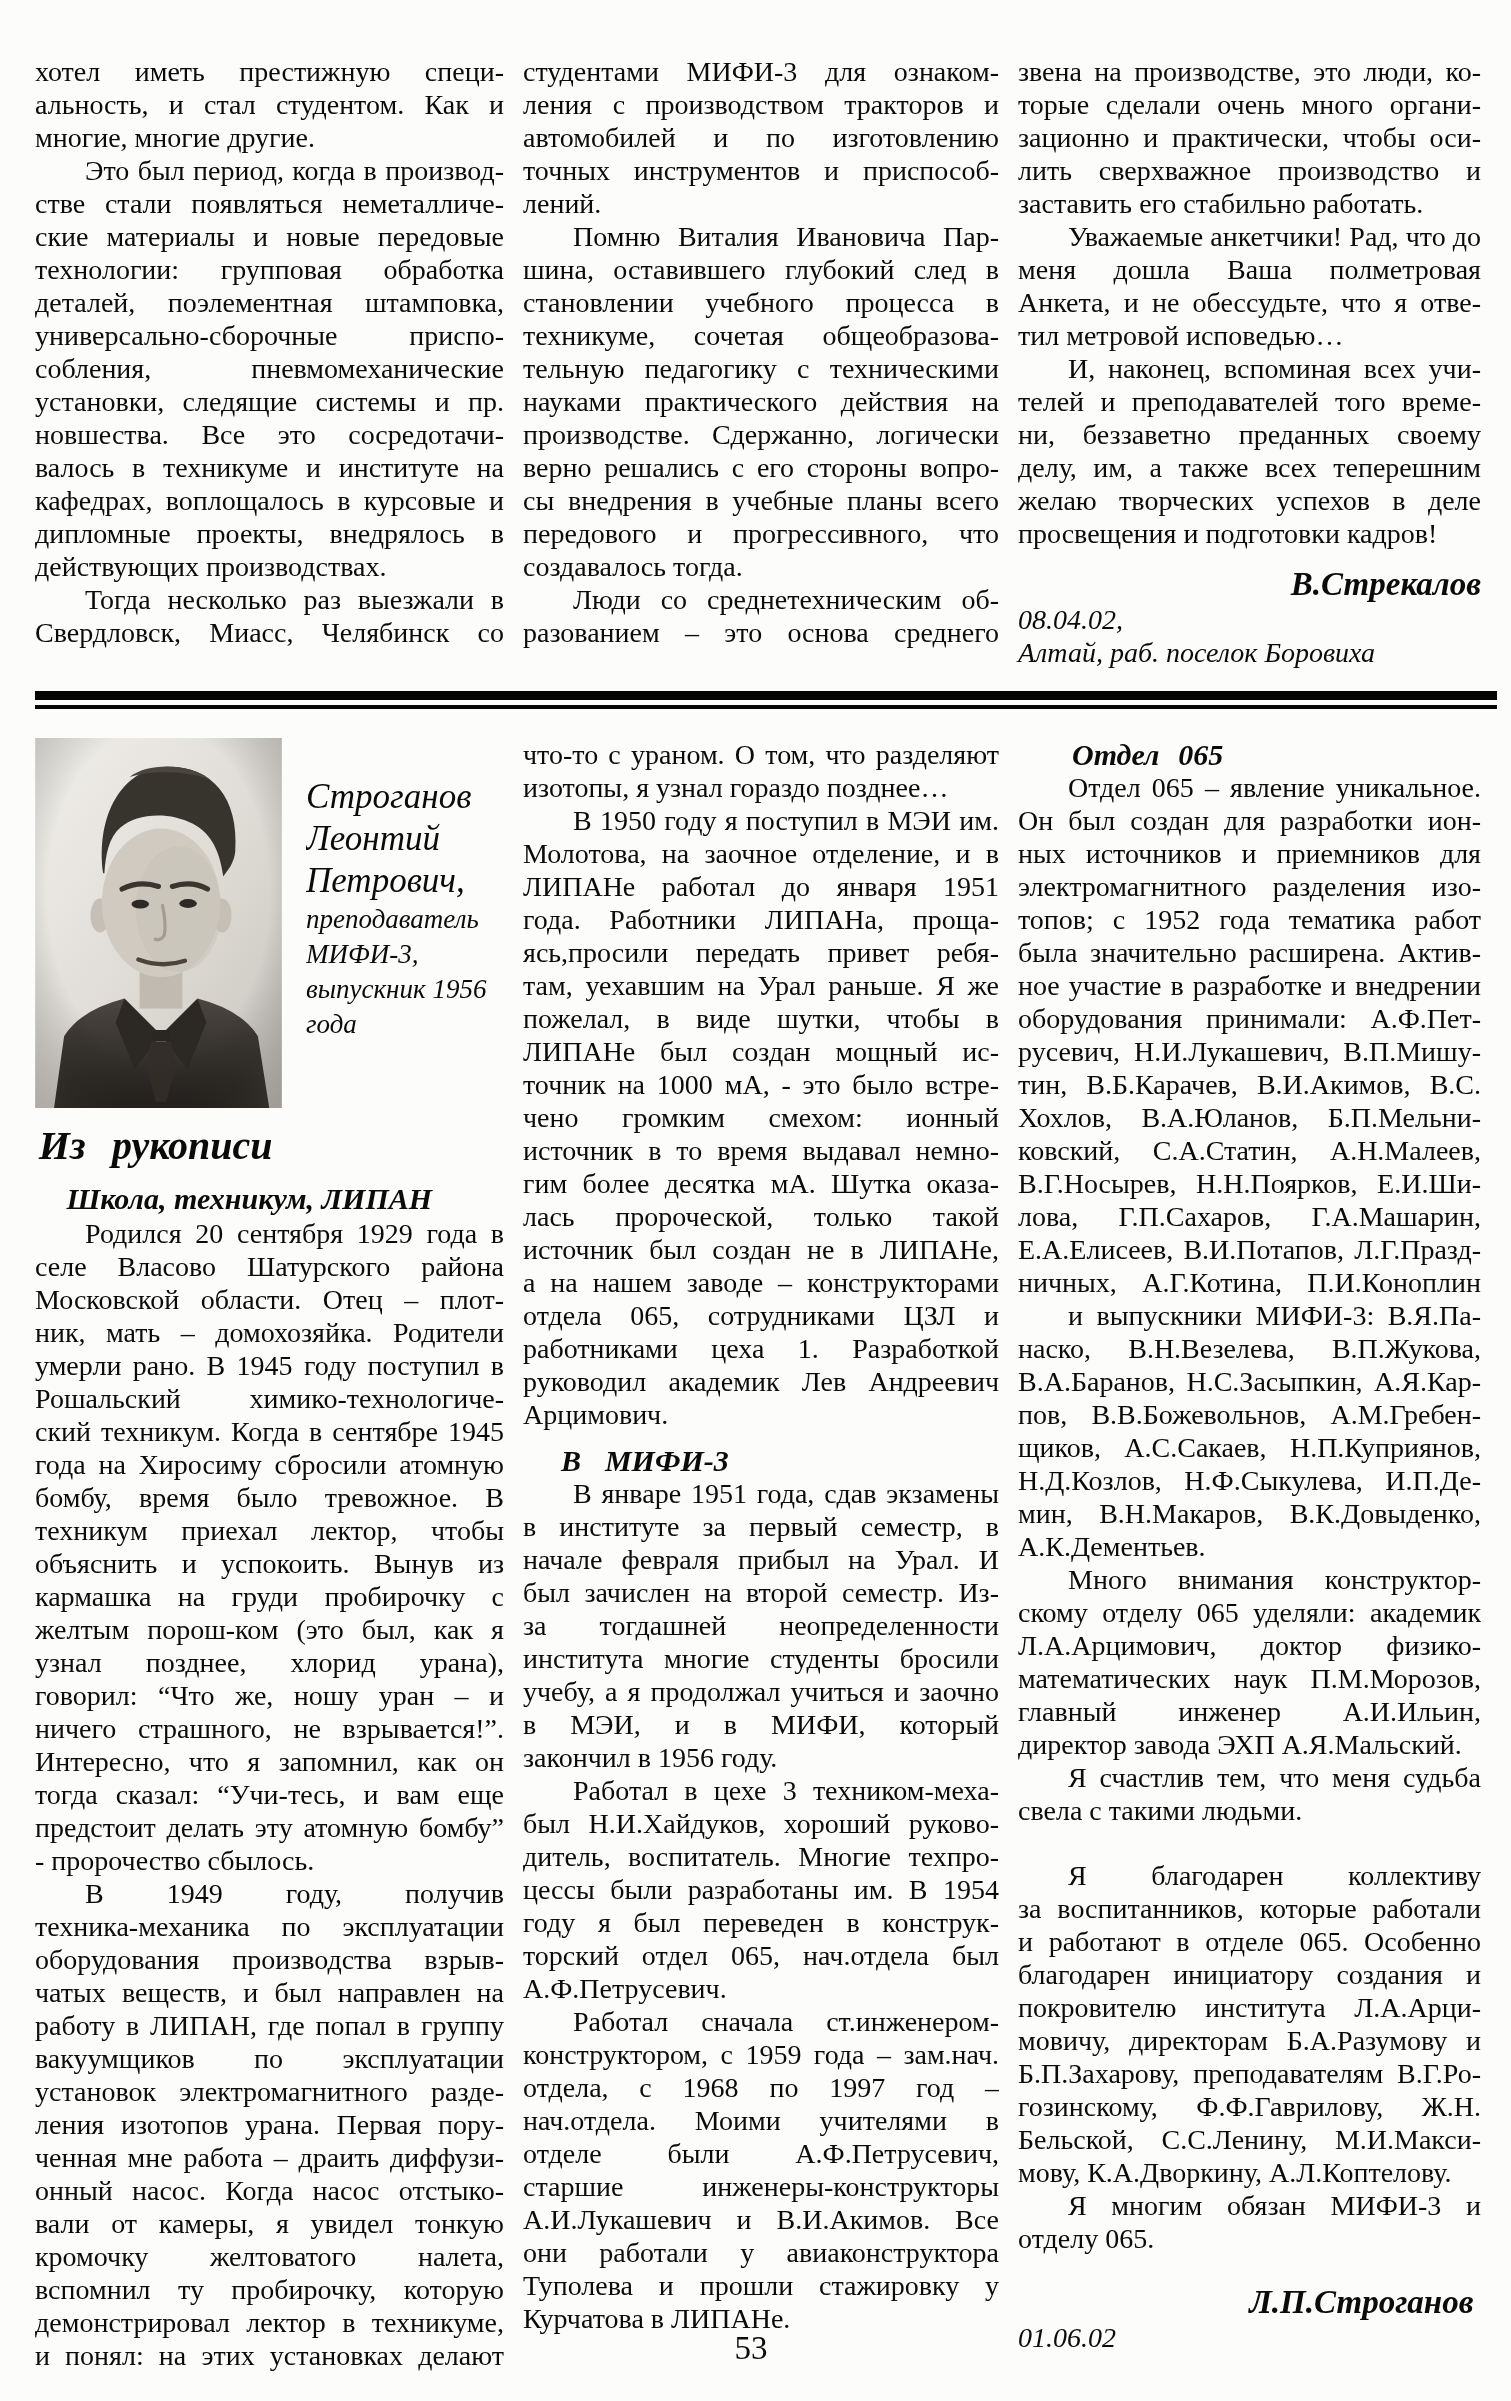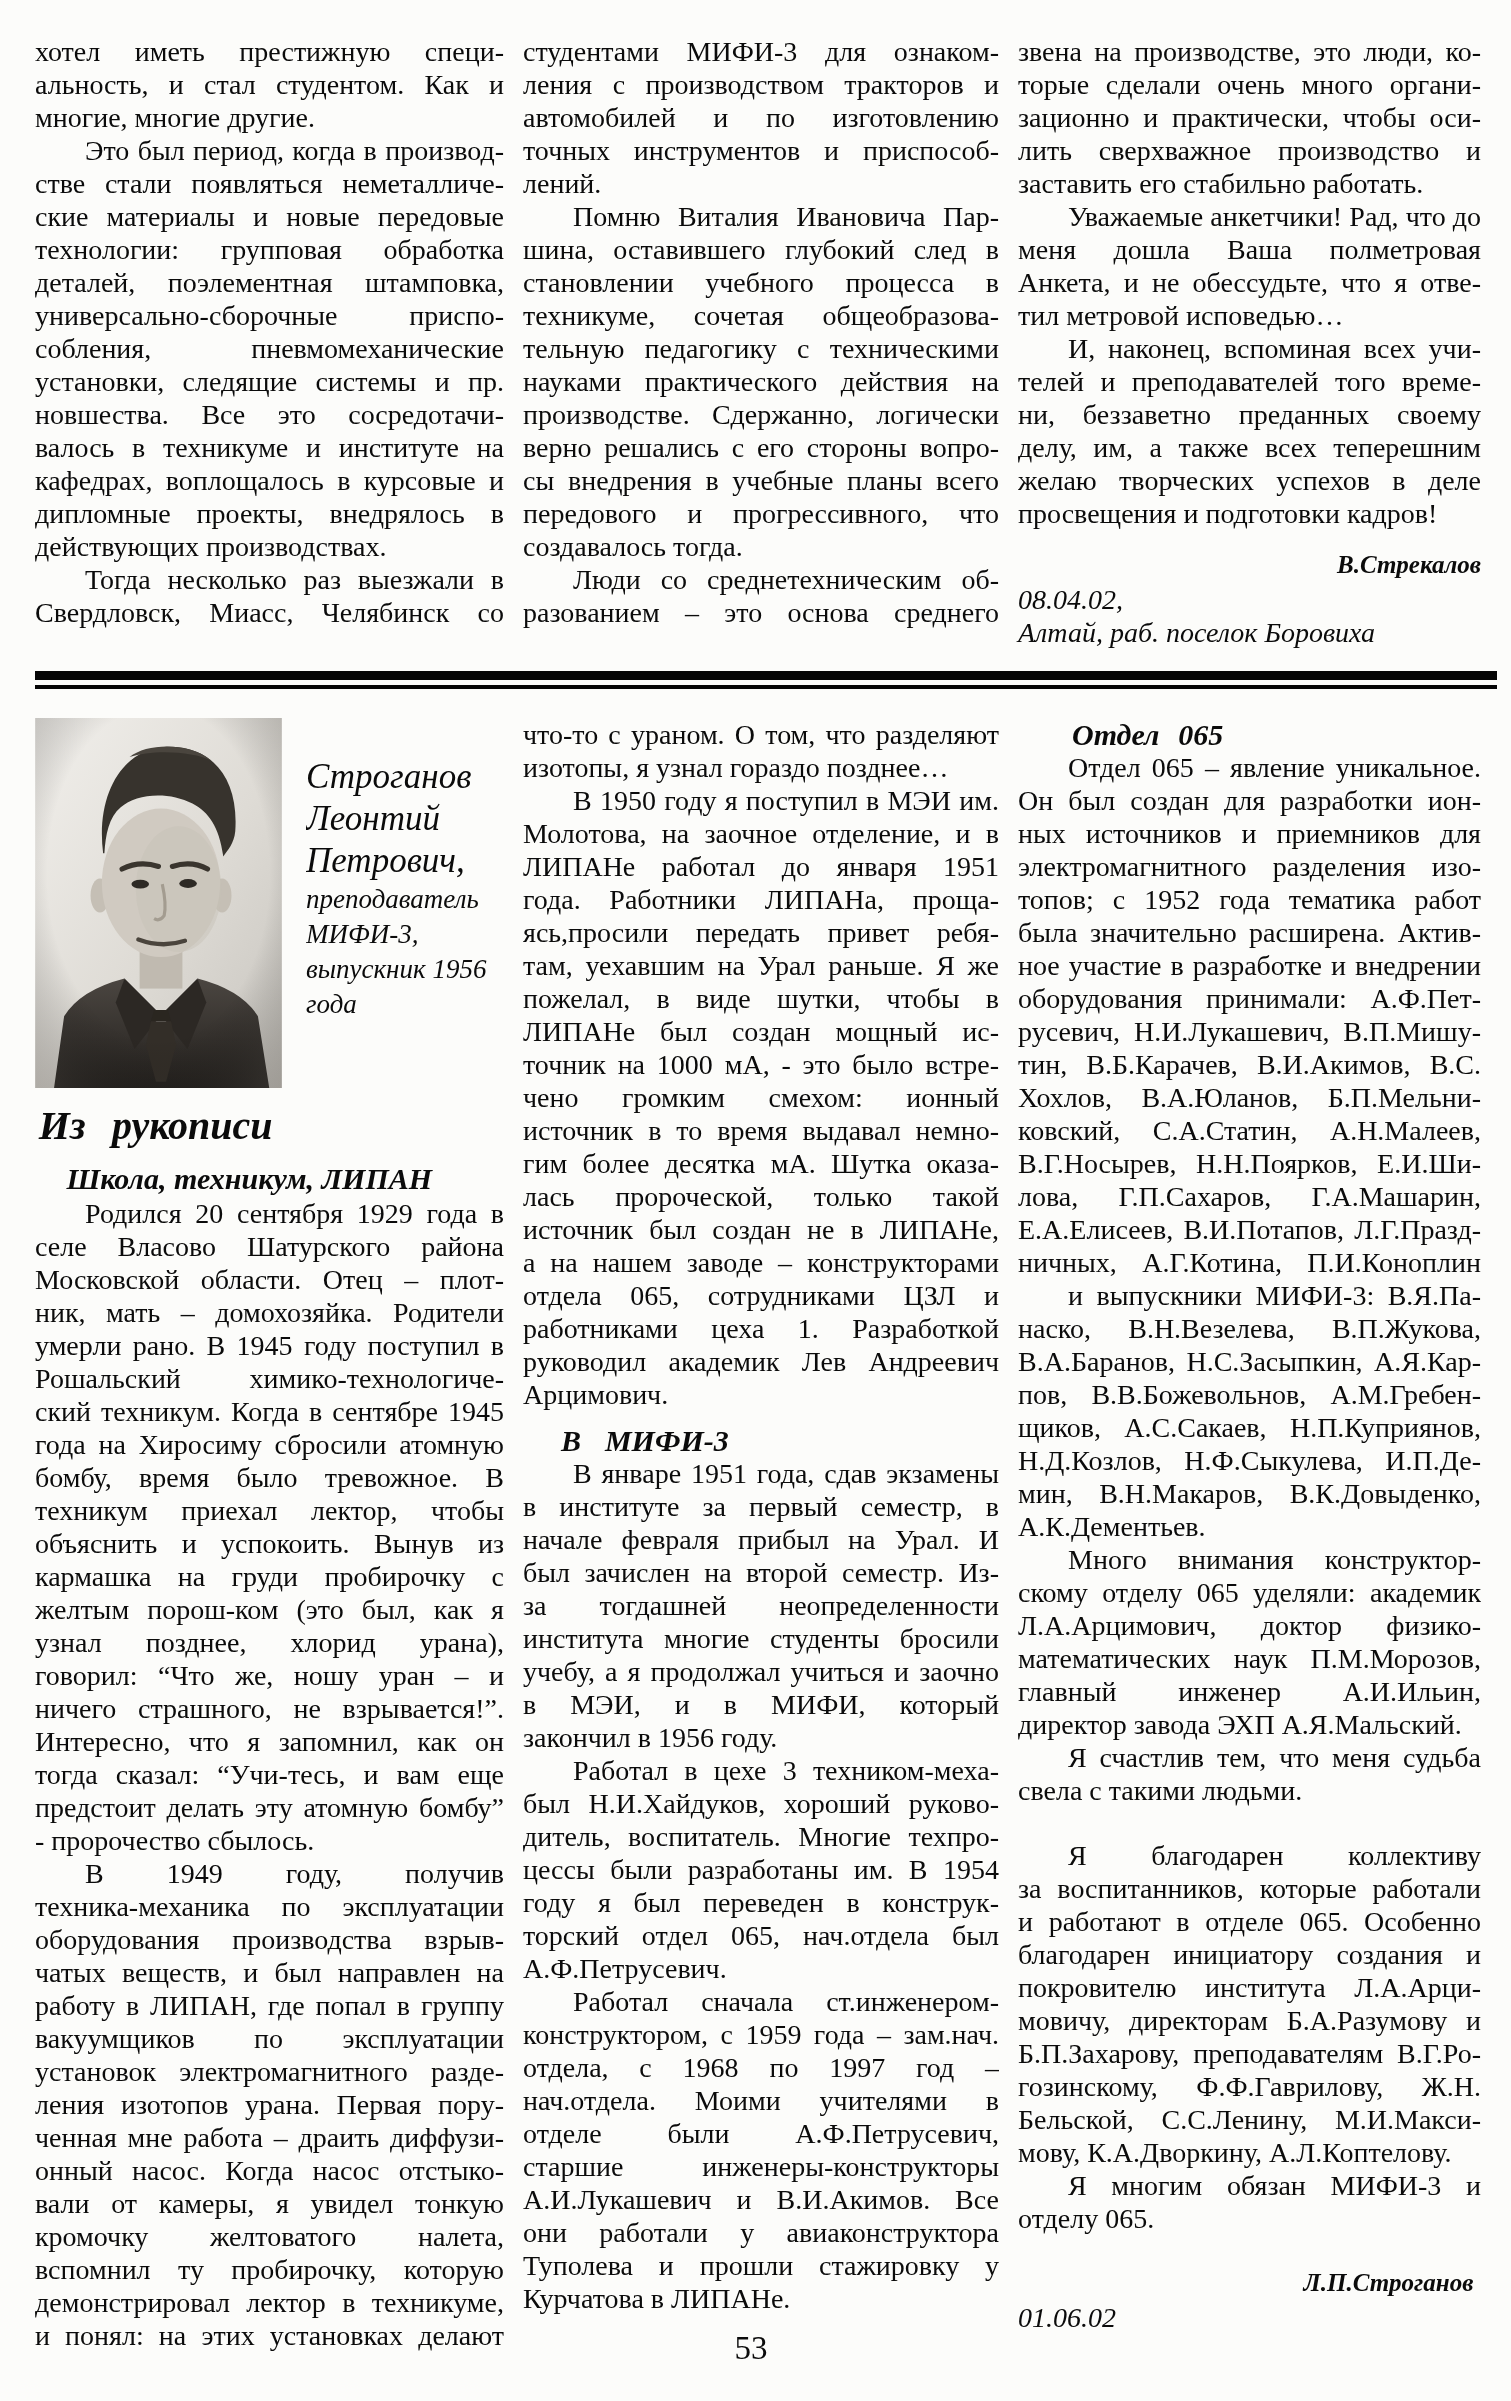--- a/index.html
+++ b/index.html
@@ -11,7 +11,7 @@
     font-family:"Liberation Serif","DejaVu Serif",serif;
     overflow:hidden;
   }
-  .content{padding:35px 15px 0 35px;}
+  .content{padding:35px 15px 0 35px;margin-top:20px;}
   .cols{display:flex;gap:19px;align-items:flex-start;}
   .w1{width:469px;}
   .w2{width:476px;}

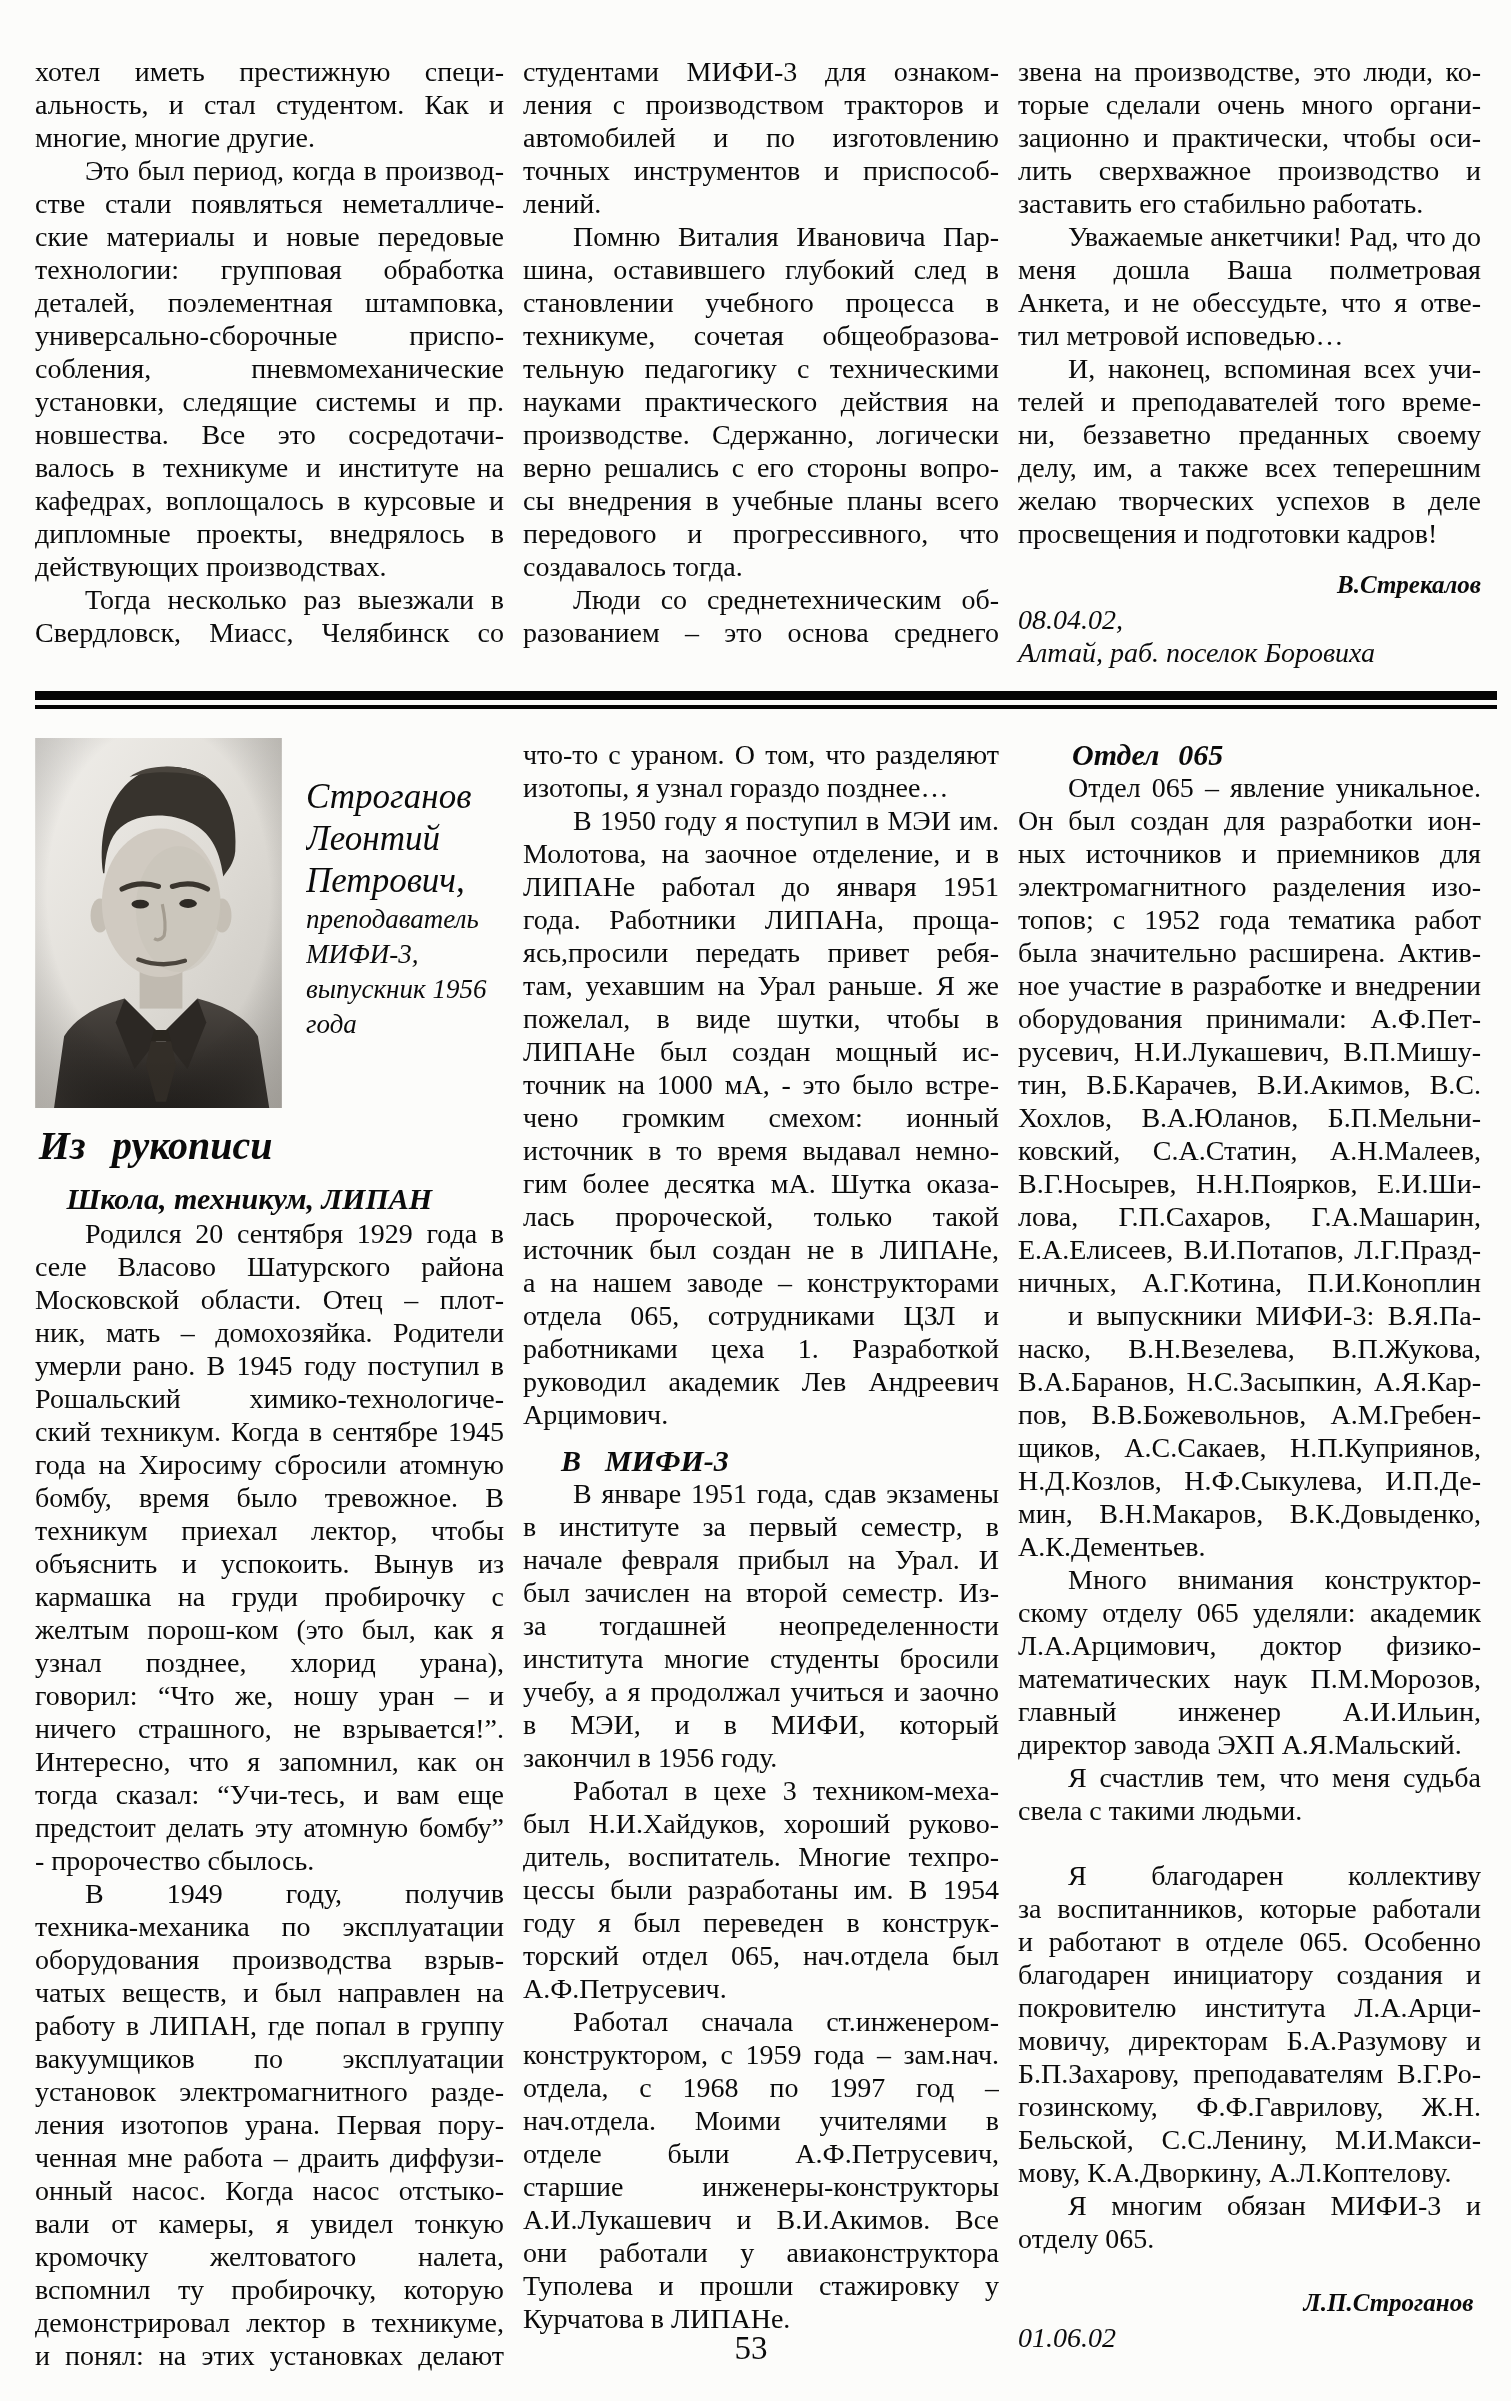--- a/index.html
+++ b/index.html
@@ -43,7 +43,7 @@
   .h-school{text-indent:31.5px;margin-bottom:1.3px;}
   .h-mifi{text-indent:38px;word-spacing:16.4px;margin-top:12.6px;}
   .h-otdel{text-indent:54px;word-spacing:11.3px;}
-  .sig{font-weight:700;font-style:italic;font-size:25px;line-height:37px;
+  .sig{font-weight:700;font-style:italic;font-size:33px;line-height:37px;
        text-align:center;text-align-last:right;}
   .top-sig{margin-top:16.4px;}
   .bot-sig{margin-top:29px;padding-right:7.6px;}

